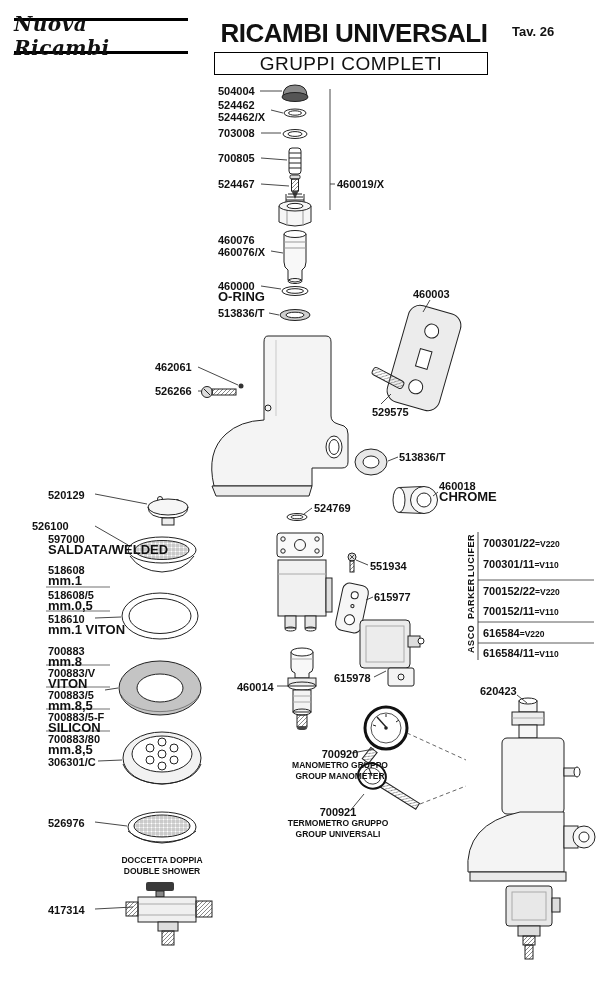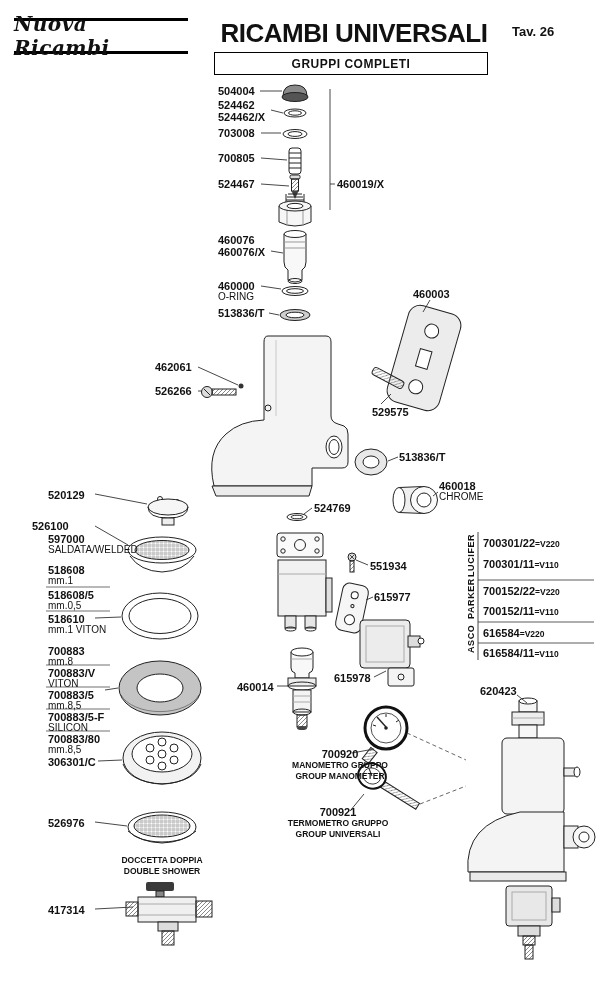--- a/index.html
+++ b/index.html
@@ -17,7 +17,7 @@
   .plate{position:absolute;left:512px;top:24px;font-weight:bold;font-size:13px;}
   .banner{position:absolute;left:214px;top:52px;width:272px;height:21px;
           border:1.5px solid #000;display:flex;align-items:center;justify-content:center;
-          font-weight:bold;font-size:12px;letter-spacing:.5px;}
+          font-weight:normal;font-size:19px;letter-spacing:.5px;}
   
   .lbl{position:absolute;font-weight:bold;font-size:11px;line-height:12px;white-space:nowrap;}
   .lbl .sub{display:block;font-weight:normal;font-size:10px;line-height:10px;}

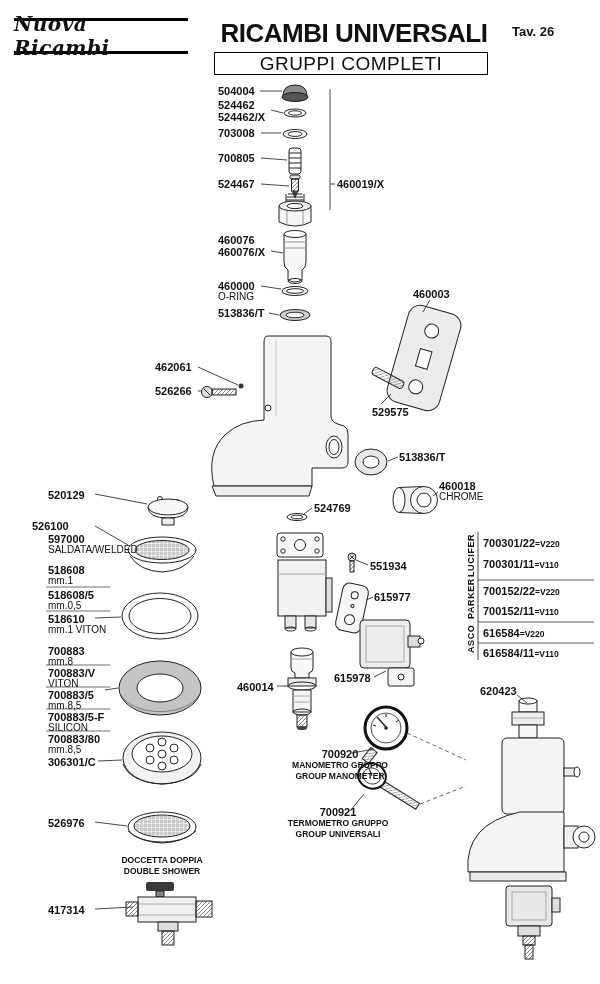--- a/index.html
+++ b/index.html
@@ -20,7 +20,7 @@
           font-weight:normal;font-size:19px;letter-spacing:.5px;}
   
   .lbl{position:absolute;font-weight:bold;font-size:11px;line-height:12px;white-space:nowrap;}
-  .lbl .sub{display:block;font-weight:normal;font-size:10px;line-height:10px;}
+  .lbl .sub{display:block;font-weight:bold;font-size:13px;line-height:10px;}
   .inst{position:absolute;text-align:center;font-weight:bold;font-size:11px;line-height:12px;}
   .inst span{display:block;}
   .inst .cap{font-size:8.5px;line-height:10.5px;font-weight:bold;}

